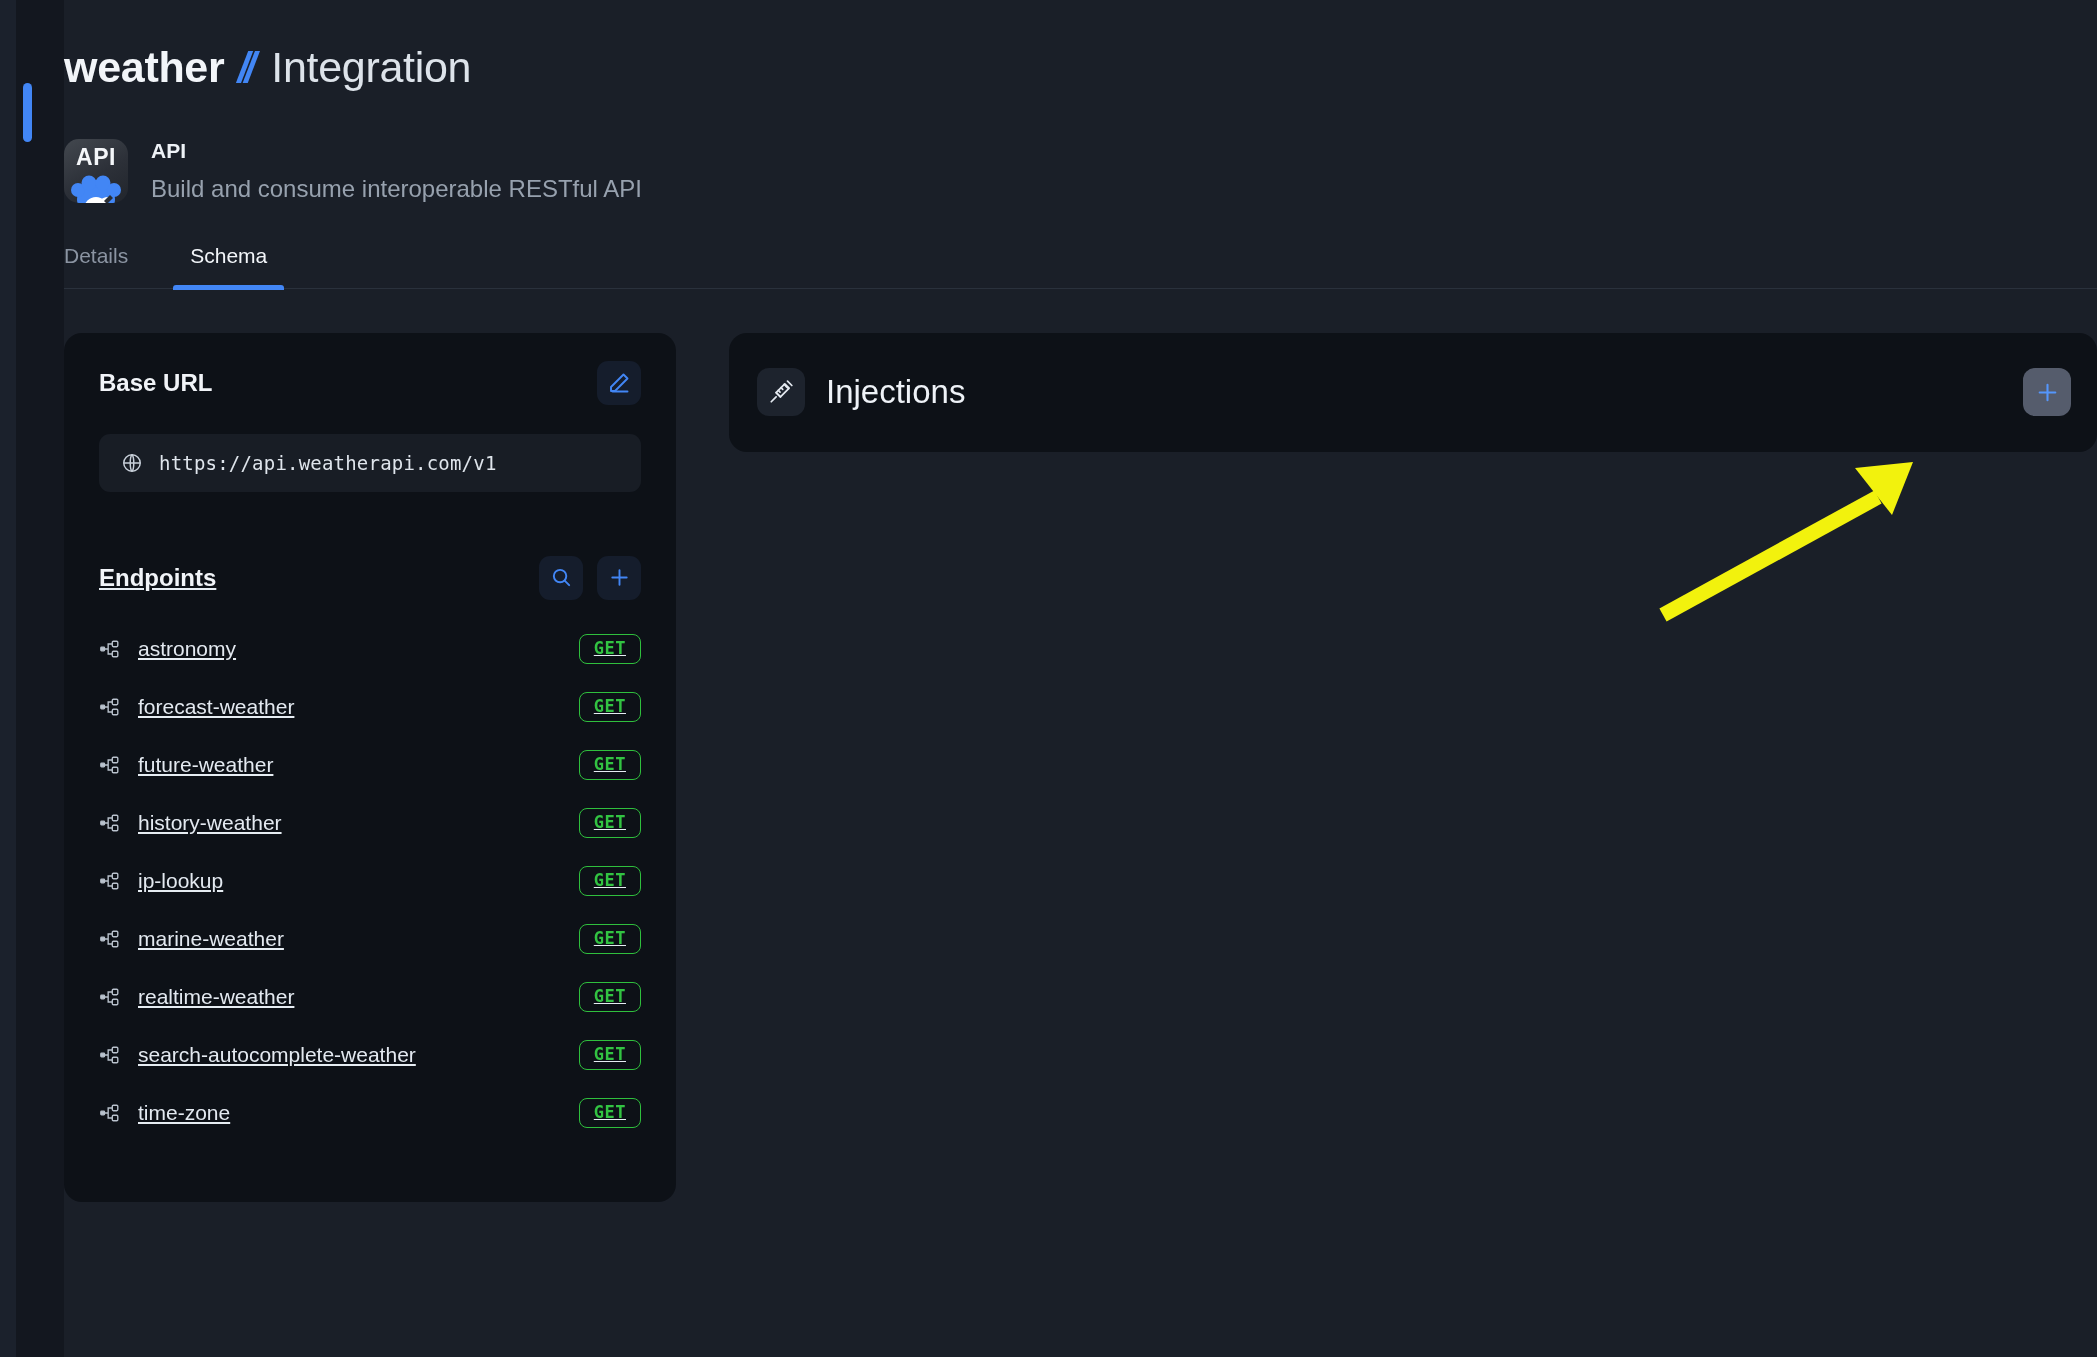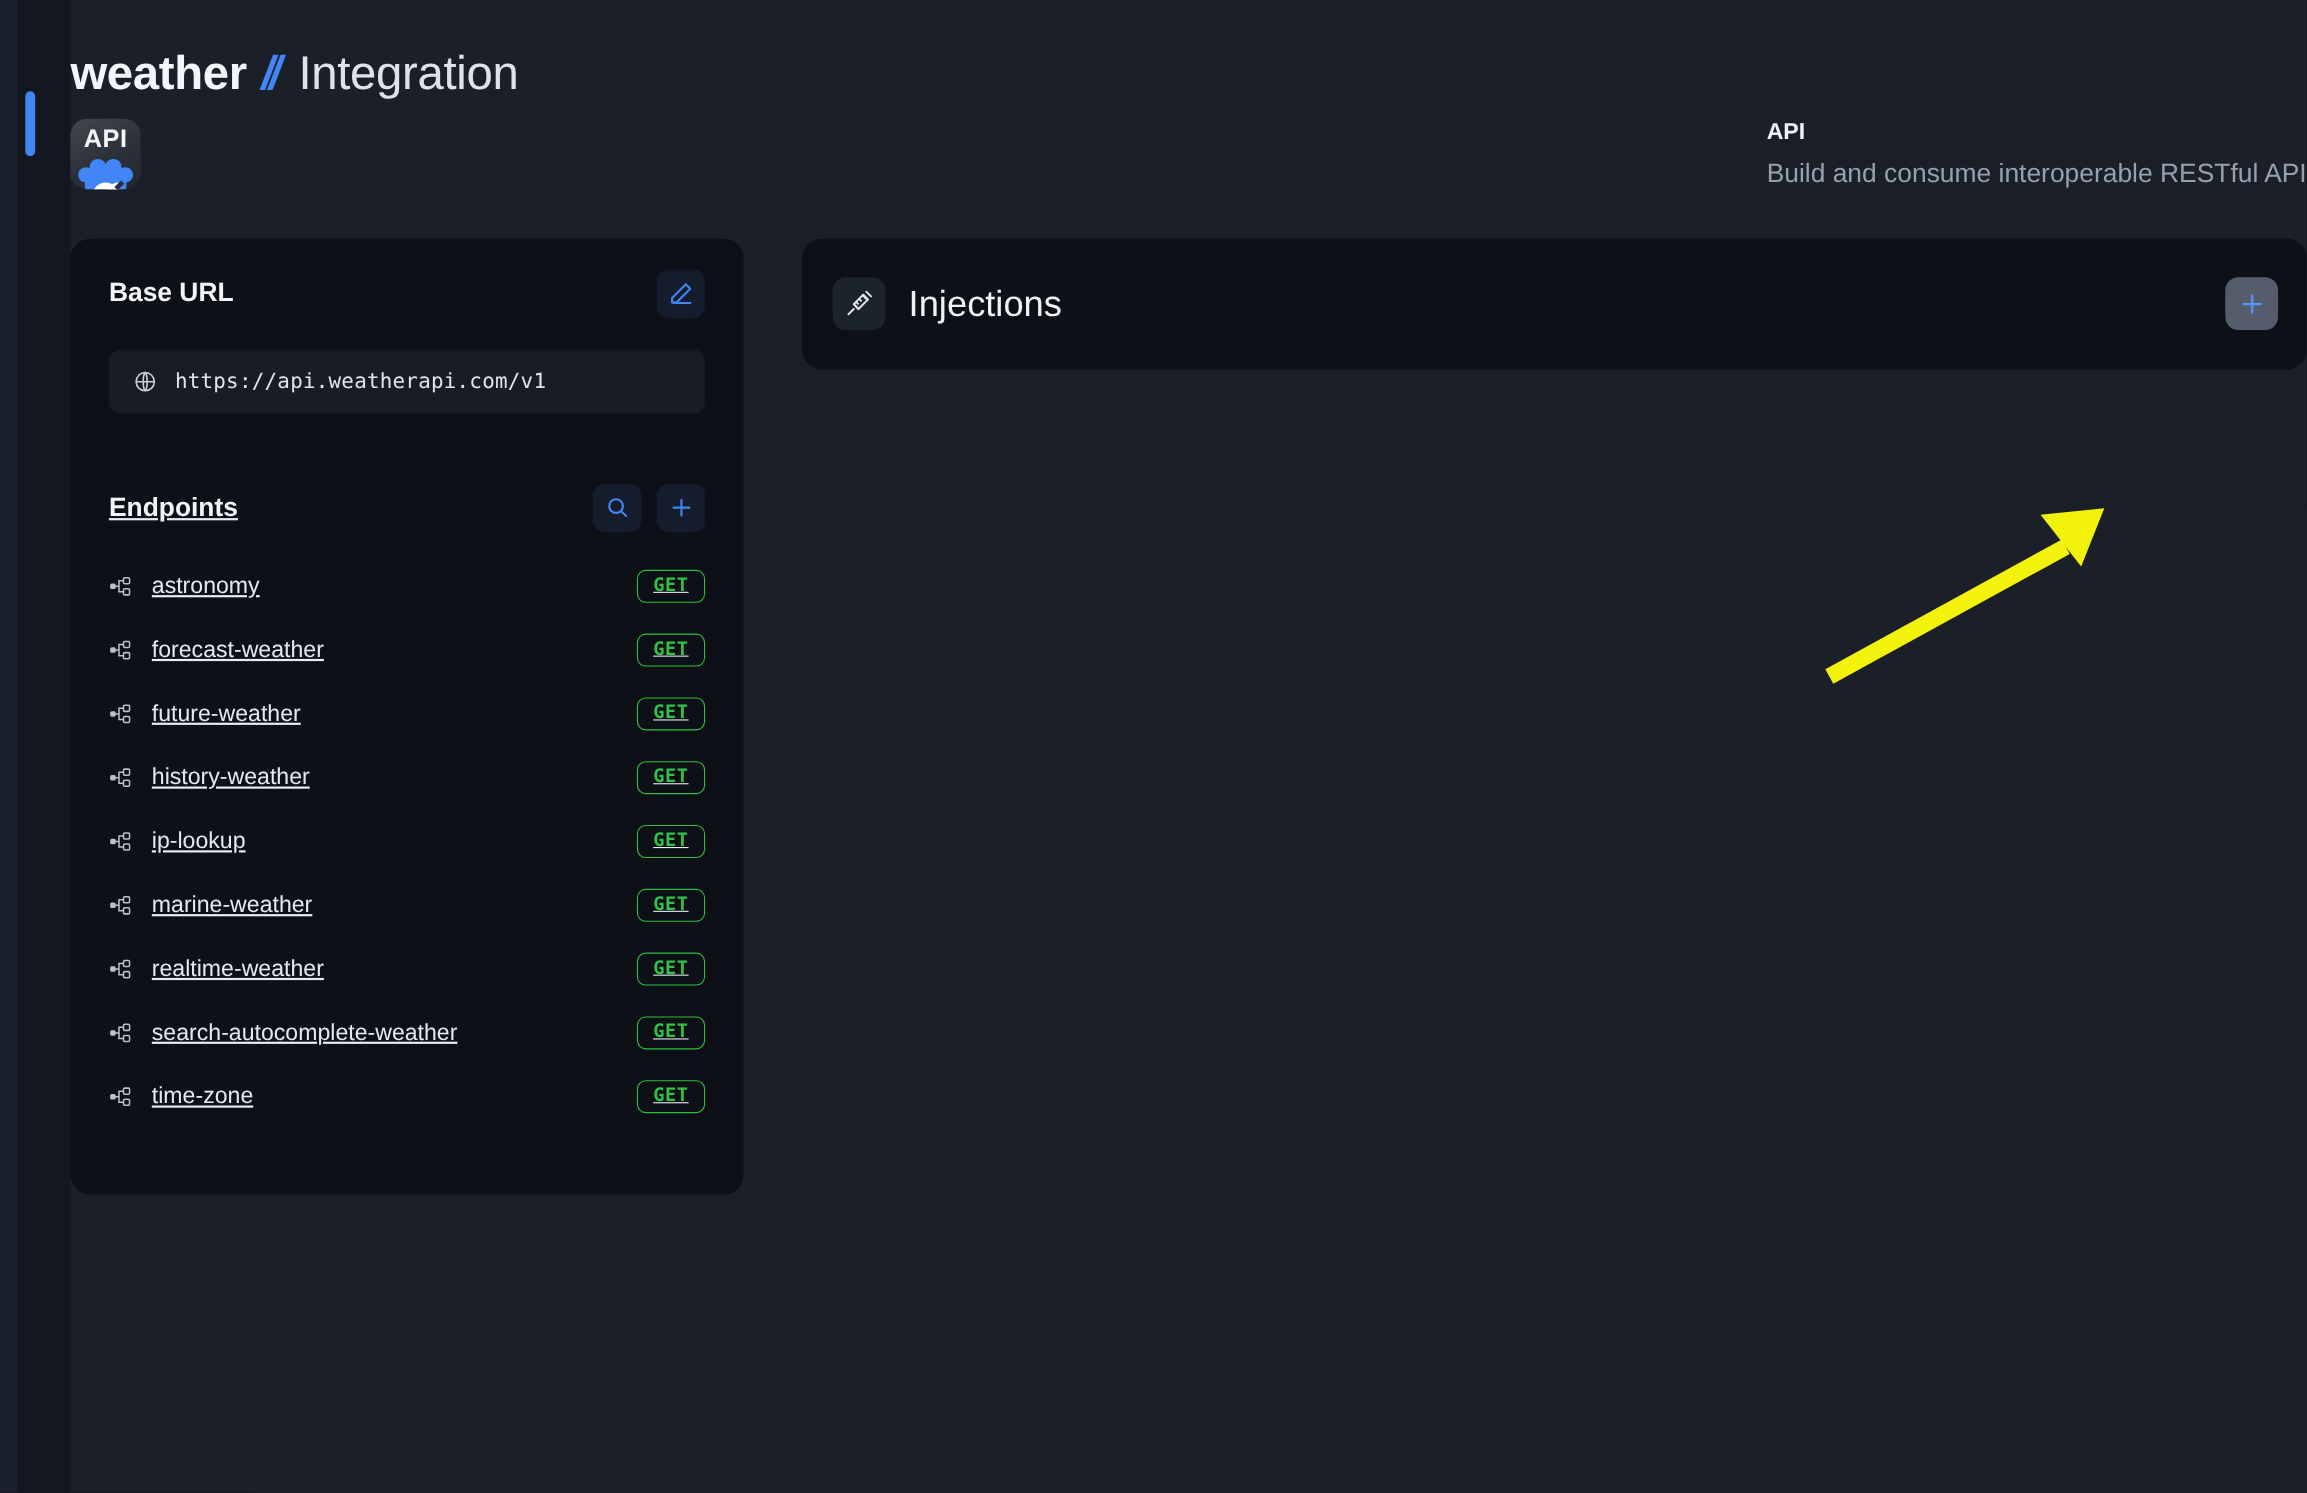--- a/index.html
+++ b/index.html
@@ -71,8 +71,7 @@
     display: flex;
     align-items: center;
     gap: 23px;
-    margin-top: 15px;
-    justify-content: space-between;
+    margin-top: 46px;
   }
   #api-icon {
     width: 64px; height: 64px;

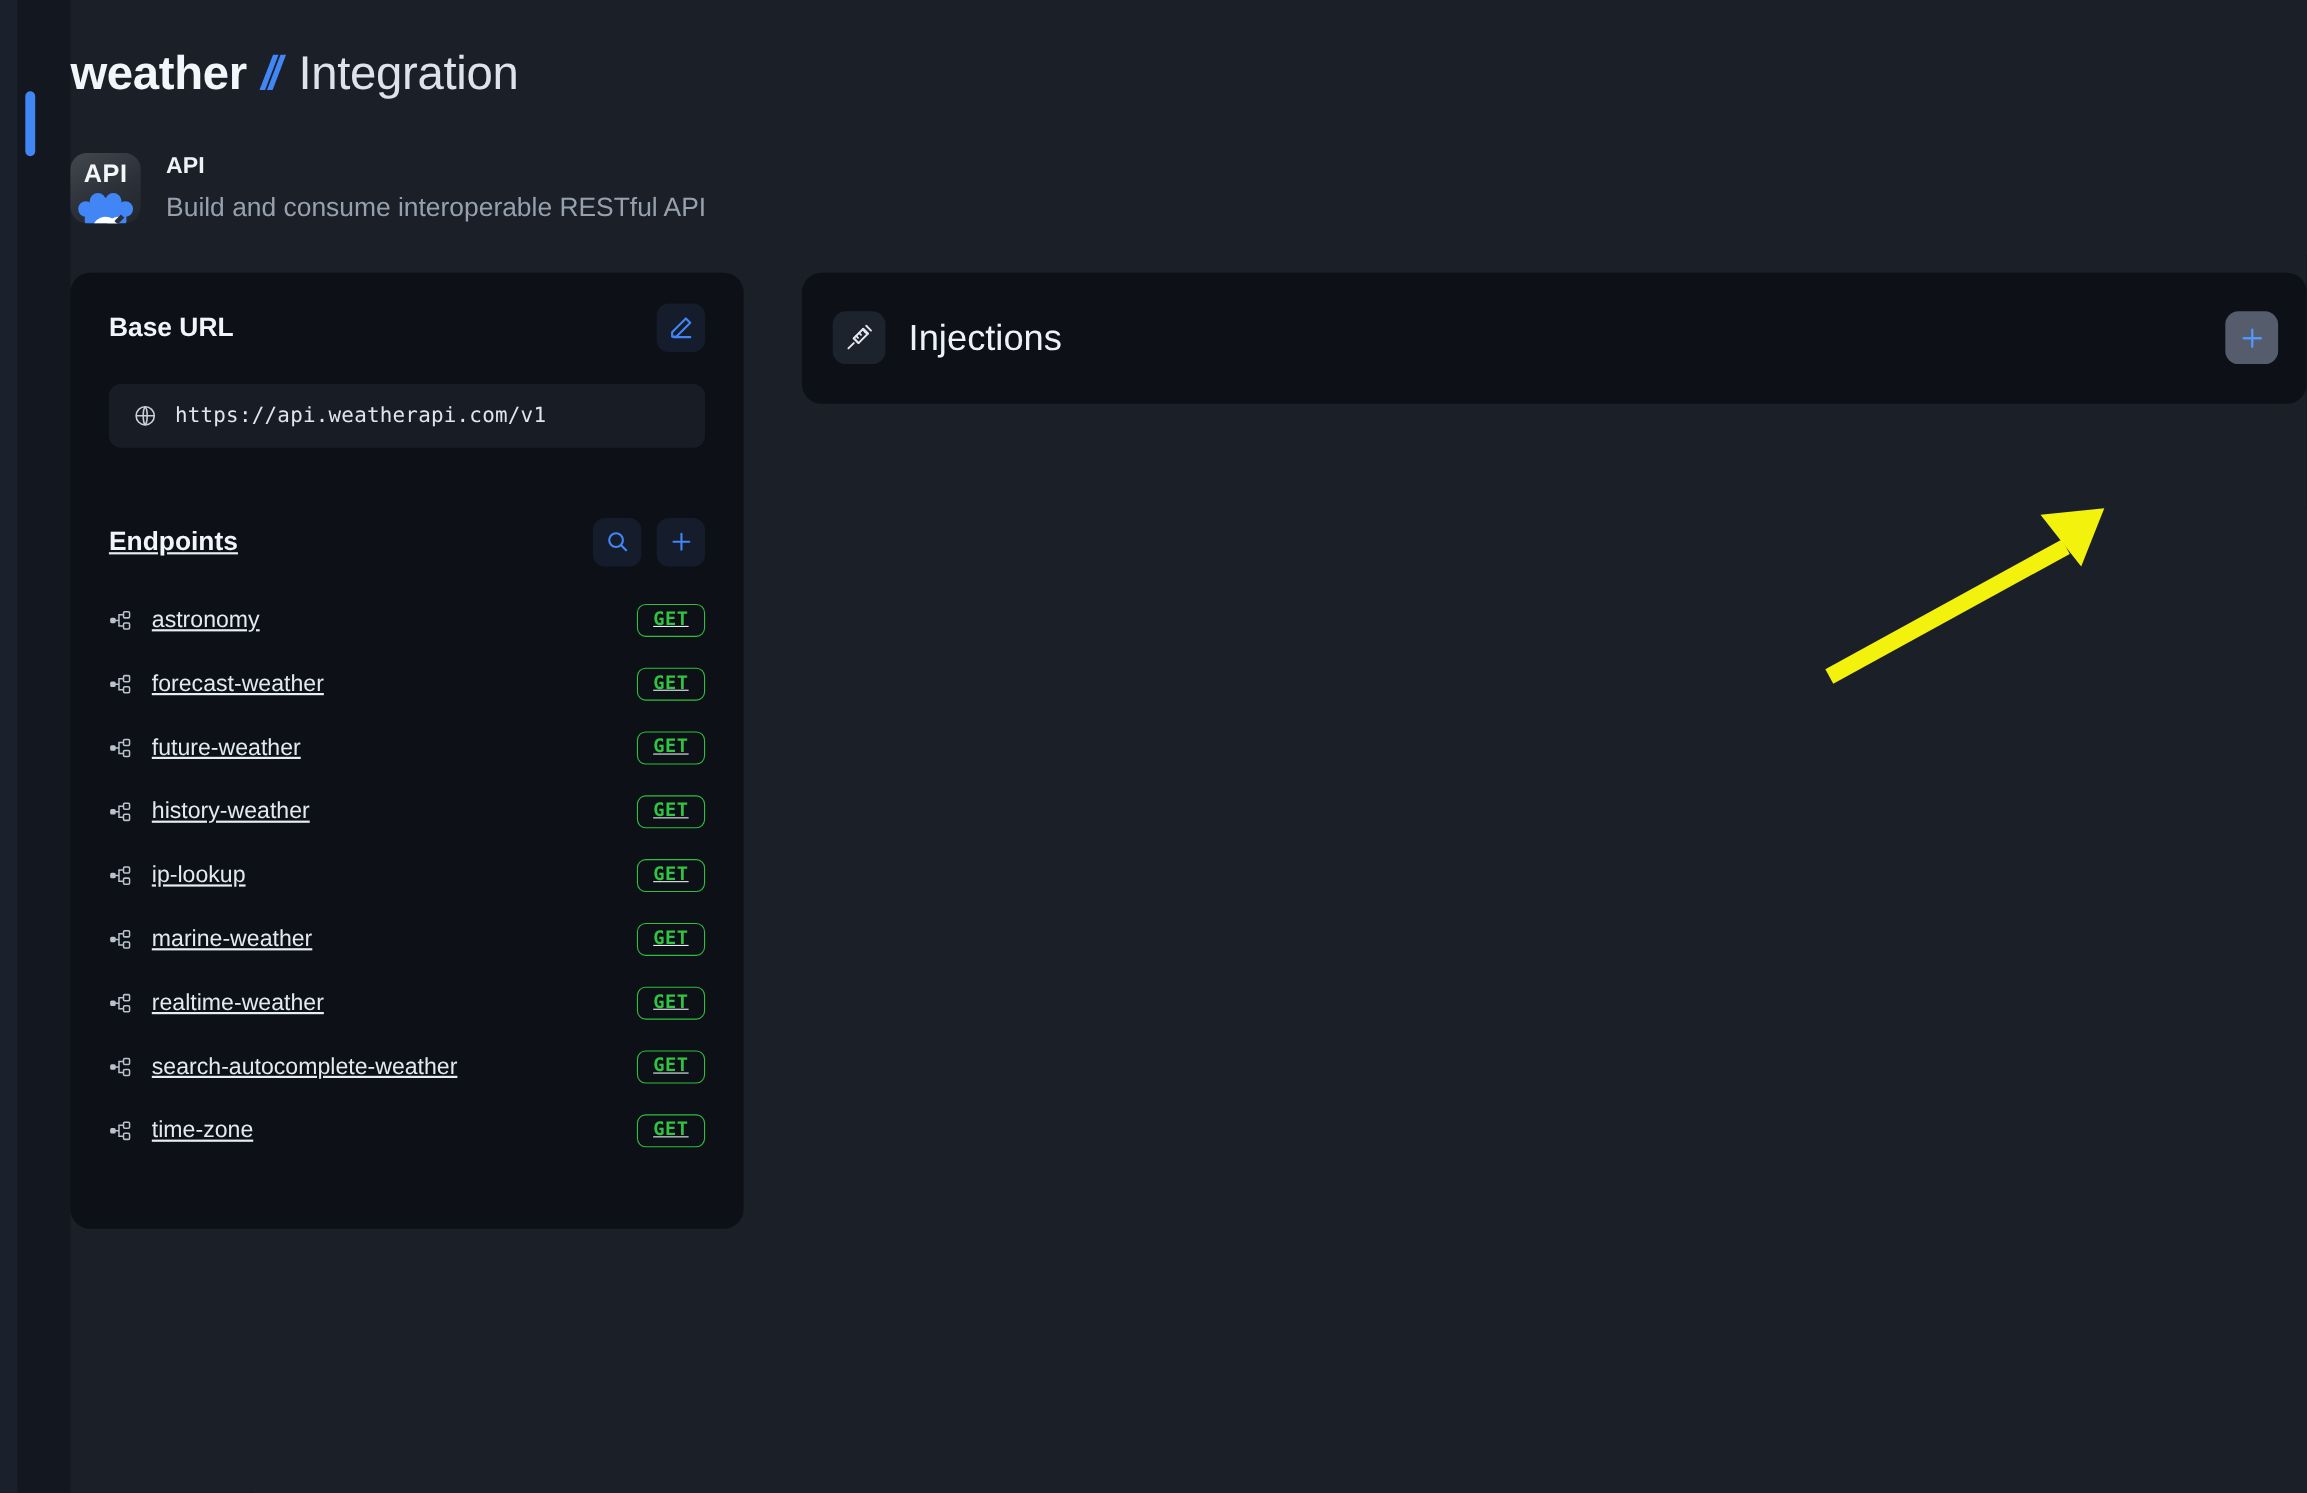--- a/index.html
+++ b/index.html
@@ -288,6 +288,10 @@
       </div>
     </div>
 
+    <div id="tabs">
+      <button class="tab">Details</button>
+      <button class="tab active">Schema</button>
+    </div>
   </div>
 
   <div id="main">

